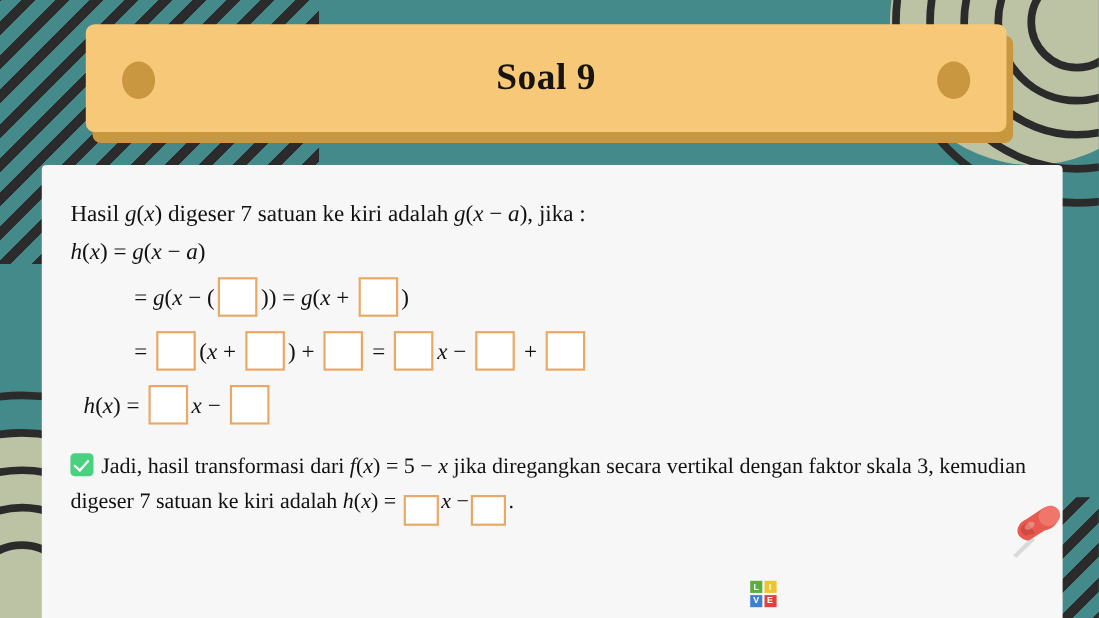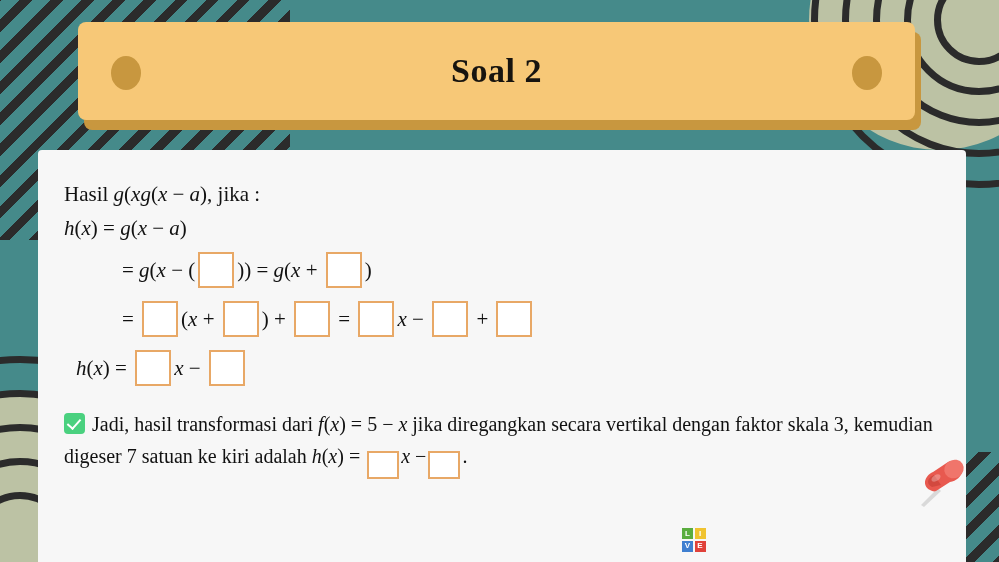--- a/index.html
+++ b/index.html
@@ -319,7 +319,7 @@
   <div id="banner">
     <div class="banner-dot left"></div>
     <div class="banner-dot right"></div>
-    <div id="banner-title">Soal 2</div>
+    <div id="banner-title">Soal 9</div>
   </div>
 </div>
 

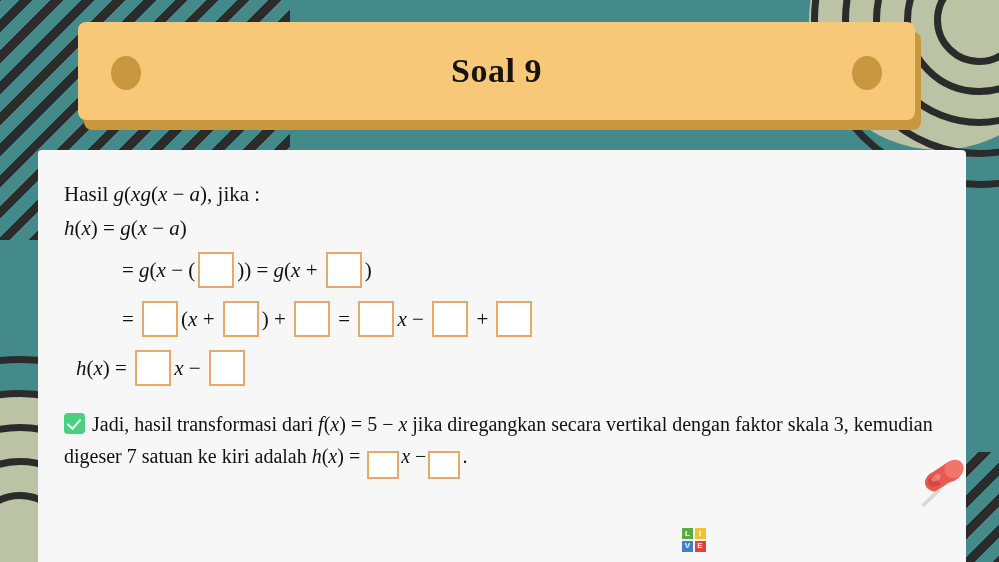--- a/index.html
+++ b/index.html
@@ -326,7 +326,7 @@
 <div id="card">
 
   <div class="mline">
-    <span class="txt">Hasil </span><span class="mi">g</span><span class="mn">(</span><span class="mi">x</span><span class="mi">g</span><span class="mn">(</span><span class="mi">x</span><span class="op"> − </span><span class="mi">a</span><span class="txt">), jika :</span>
+    <span class="txt">Hasil </span><span class="mi">g</span><span class="mn">(</span><span class="mi">x</span><span class="txt">) digeser 7 satuan ke kiri adalah </span><span class="mi">g</span><span class="mn">(</span><span class="mi">x</span><span class="op"> − </span><span class="mi">a</span><span class="txt">), jika :</span>
   </div>
 
   <div class="mline">

